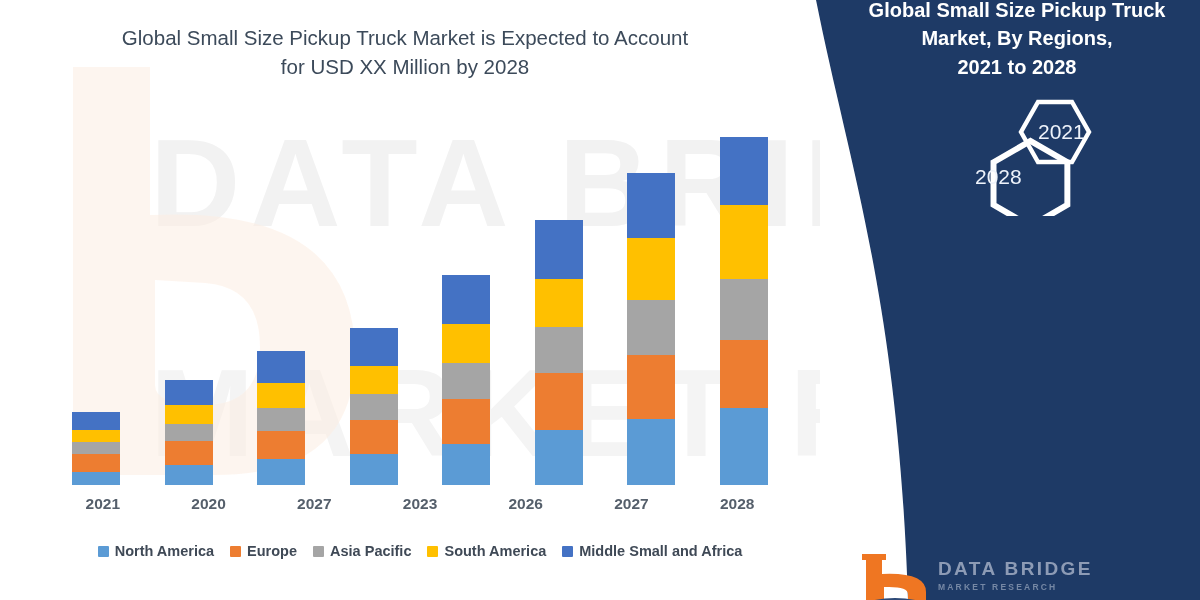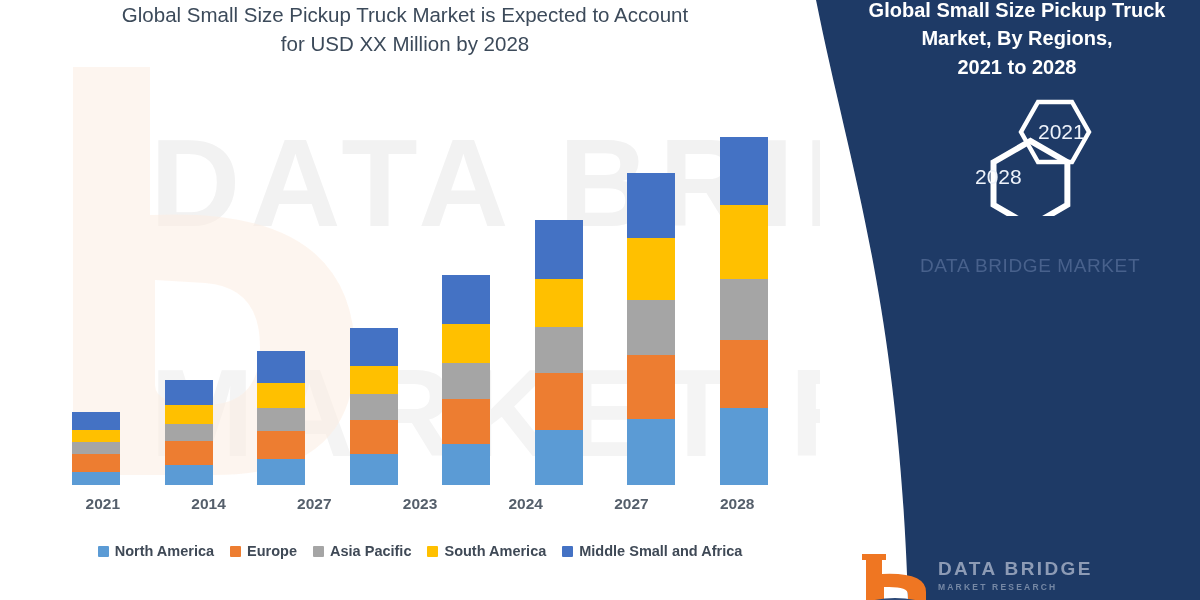--- a/index.html
+++ b/index.html
@@ -24,7 +24,7 @@
             letter-spacing:10px;color:#f4f4f4;line-height:1;white-space:nowrap;}
 
   
-  .chart-title{position:absolute;left:60px;top:0;width:690px;text-align:center;
+  .chart-title{position:absolute;left:60px;top:23px;width:690px;text-align:center;
                font-size:20.5px;line-height:1.42;color:#3c4a5a;font-weight:400;}
 
   

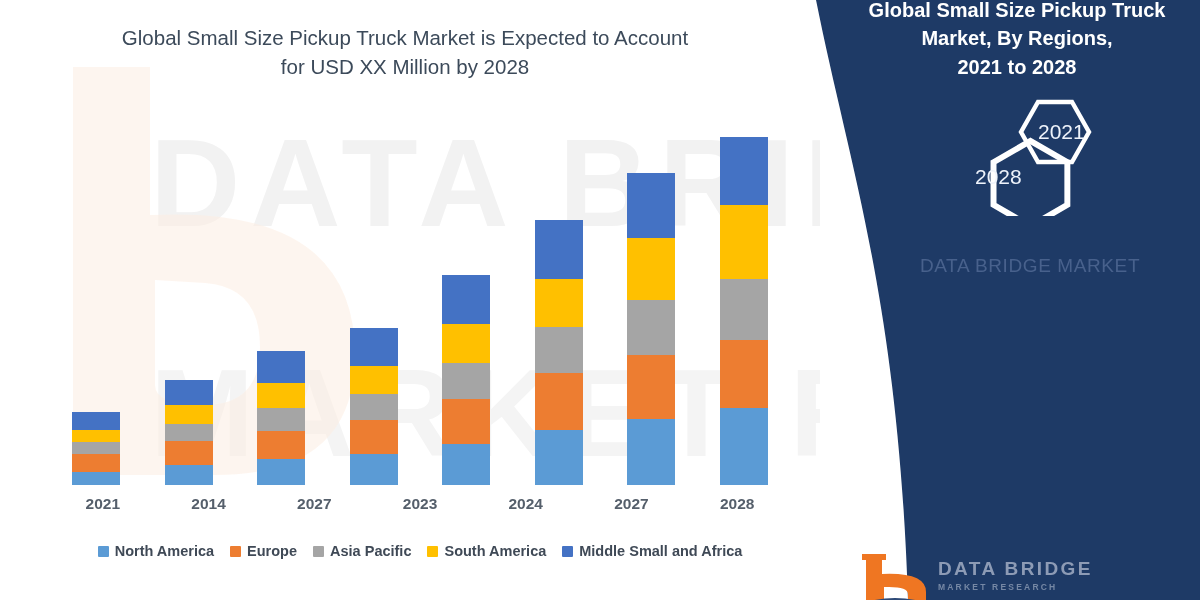--- a/index.html
+++ b/index.html
@@ -99,7 +99,6 @@
     </div>
 
     <div class="dbmr">
-      <div>DATA BRIDGE MARKET</div>
     </div>
 
     <div class="logo">

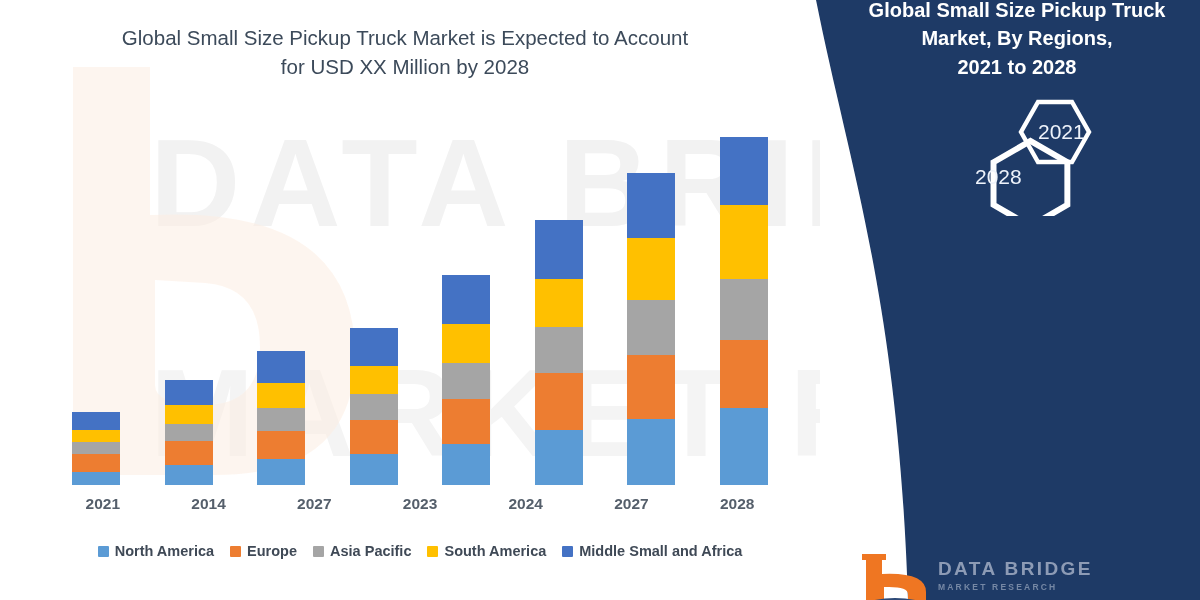--- a/index.html
+++ b/index.html
@@ -197,7 +197,7 @@
 
   <div class="xaxis" id="xaxis">
       <div class="xtick">2021</div>
-      <div class="xtick">2014</div>
+      <div class="xtick">2020</div>
       <div class="xtick">2027</div>
       <div class="xtick">2023</div>
       <div class="xtick">2024</div>

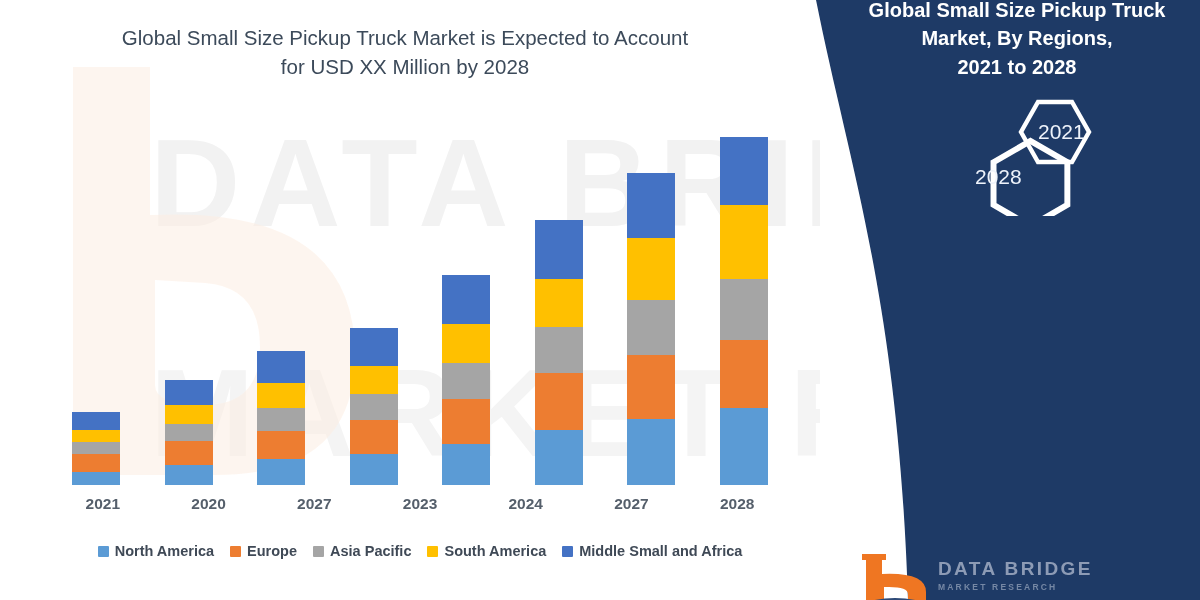--- a/index.html
+++ b/index.html
@@ -200,7 +200,7 @@
       <div class="xtick">2020</div>
       <div class="xtick">2027</div>
       <div class="xtick">2023</div>
-      <div class="xtick">2024</div>
+      <div class="xtick">2026</div>
       <div class="xtick">2027</div>
       <div class="xtick">2028</div>
     </div>

